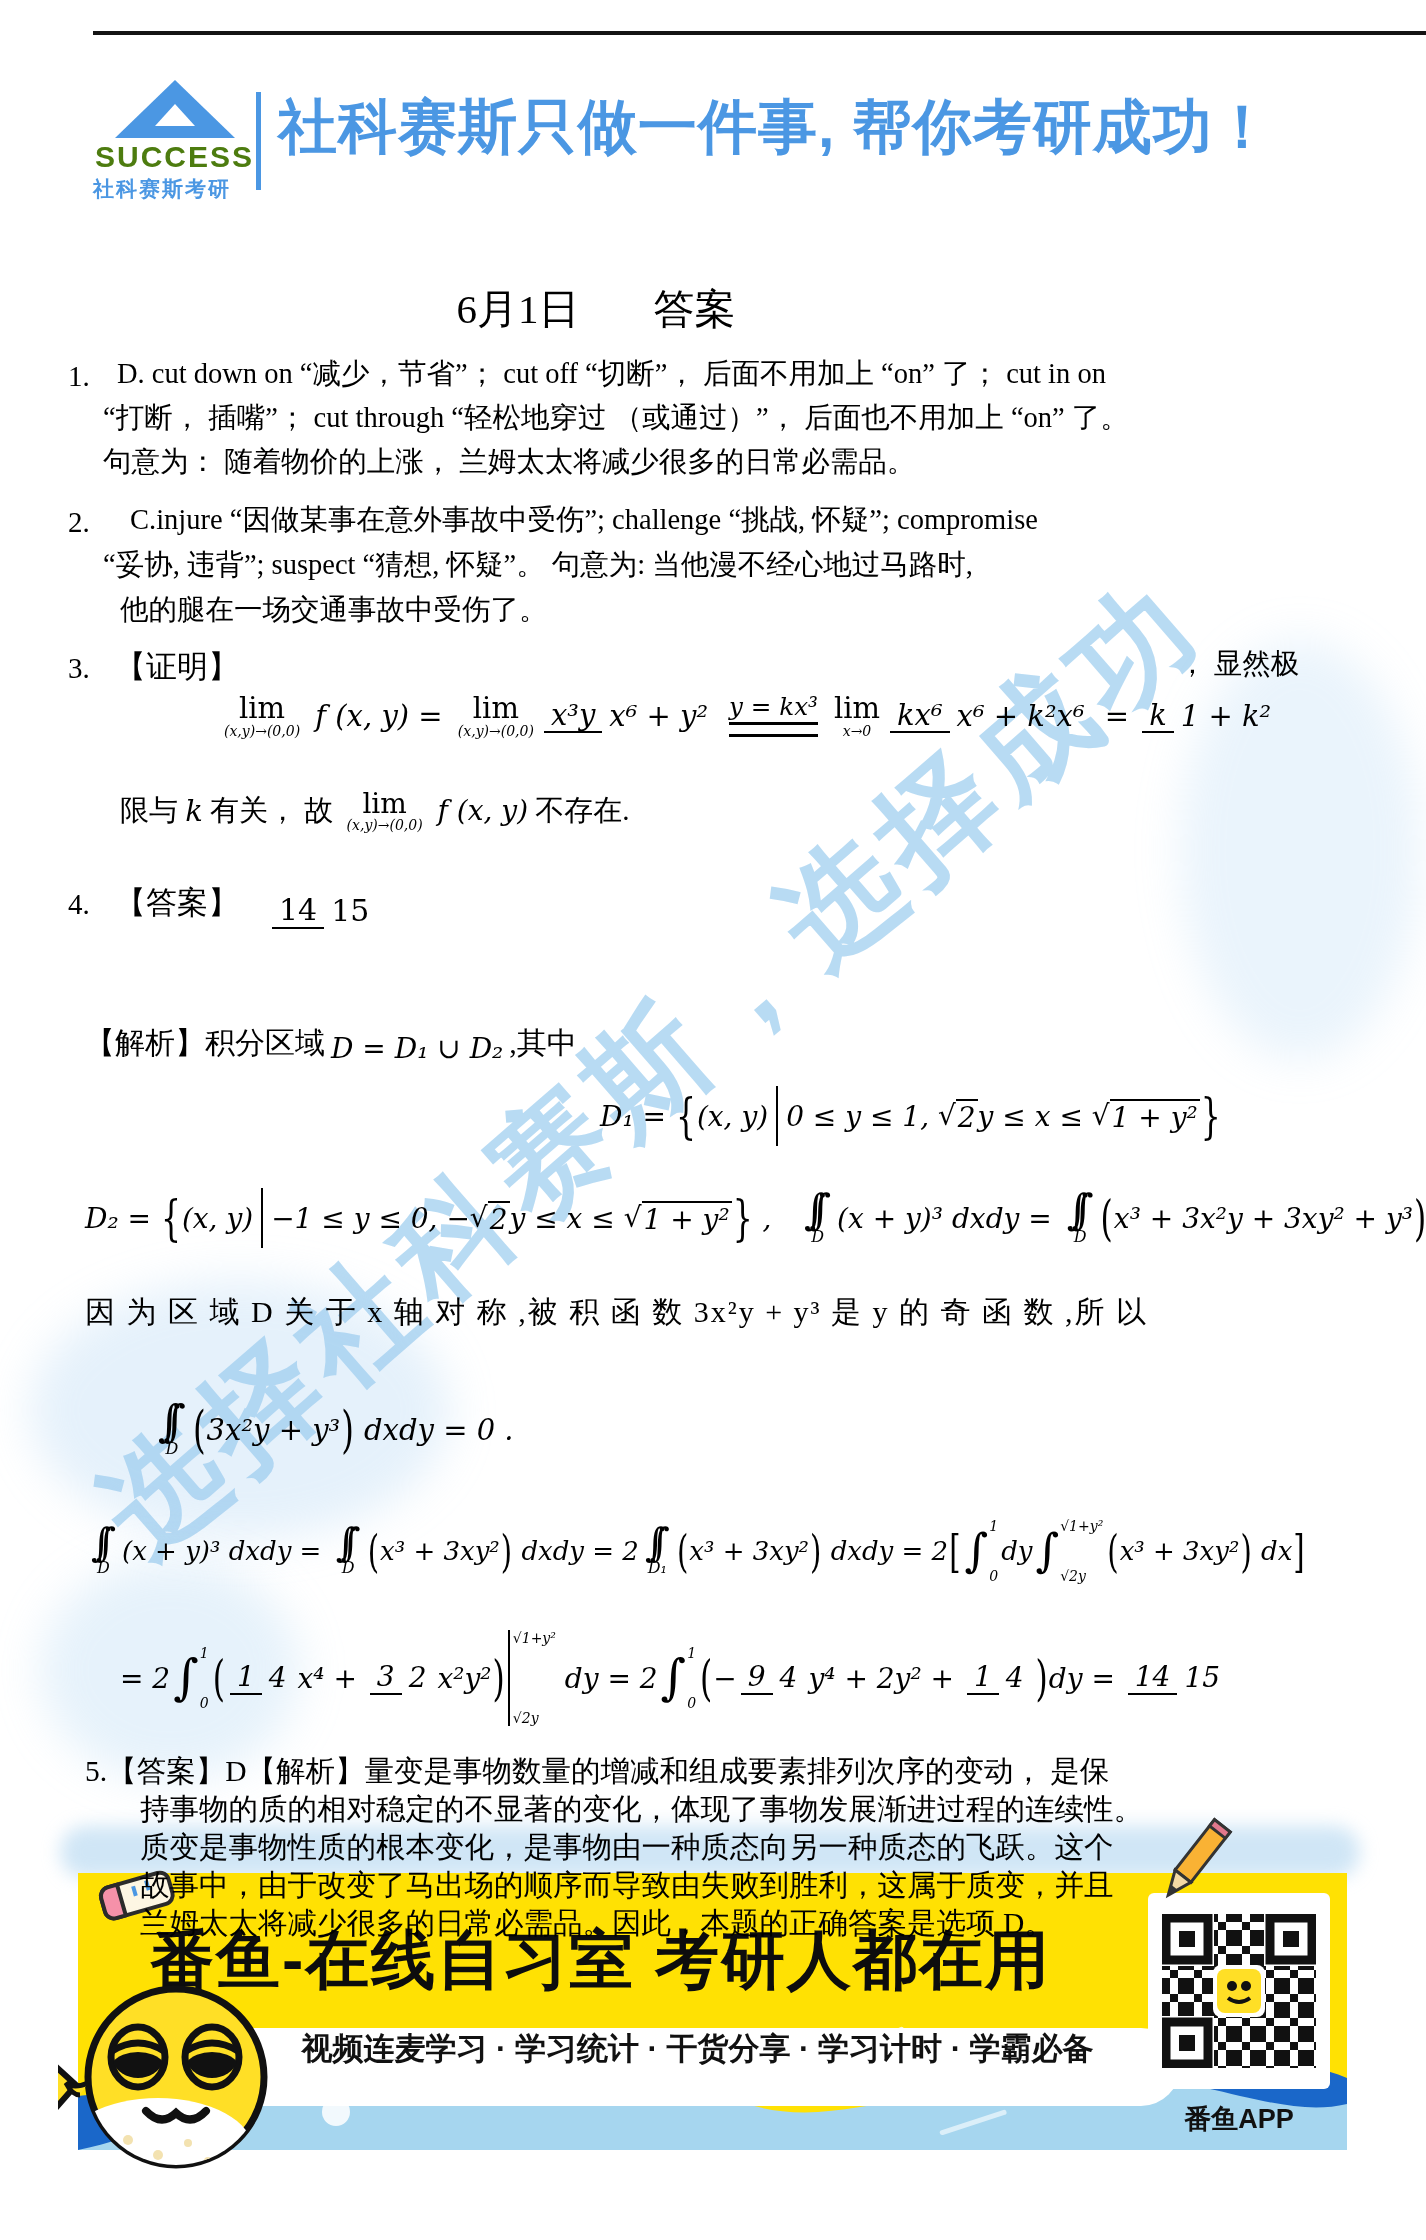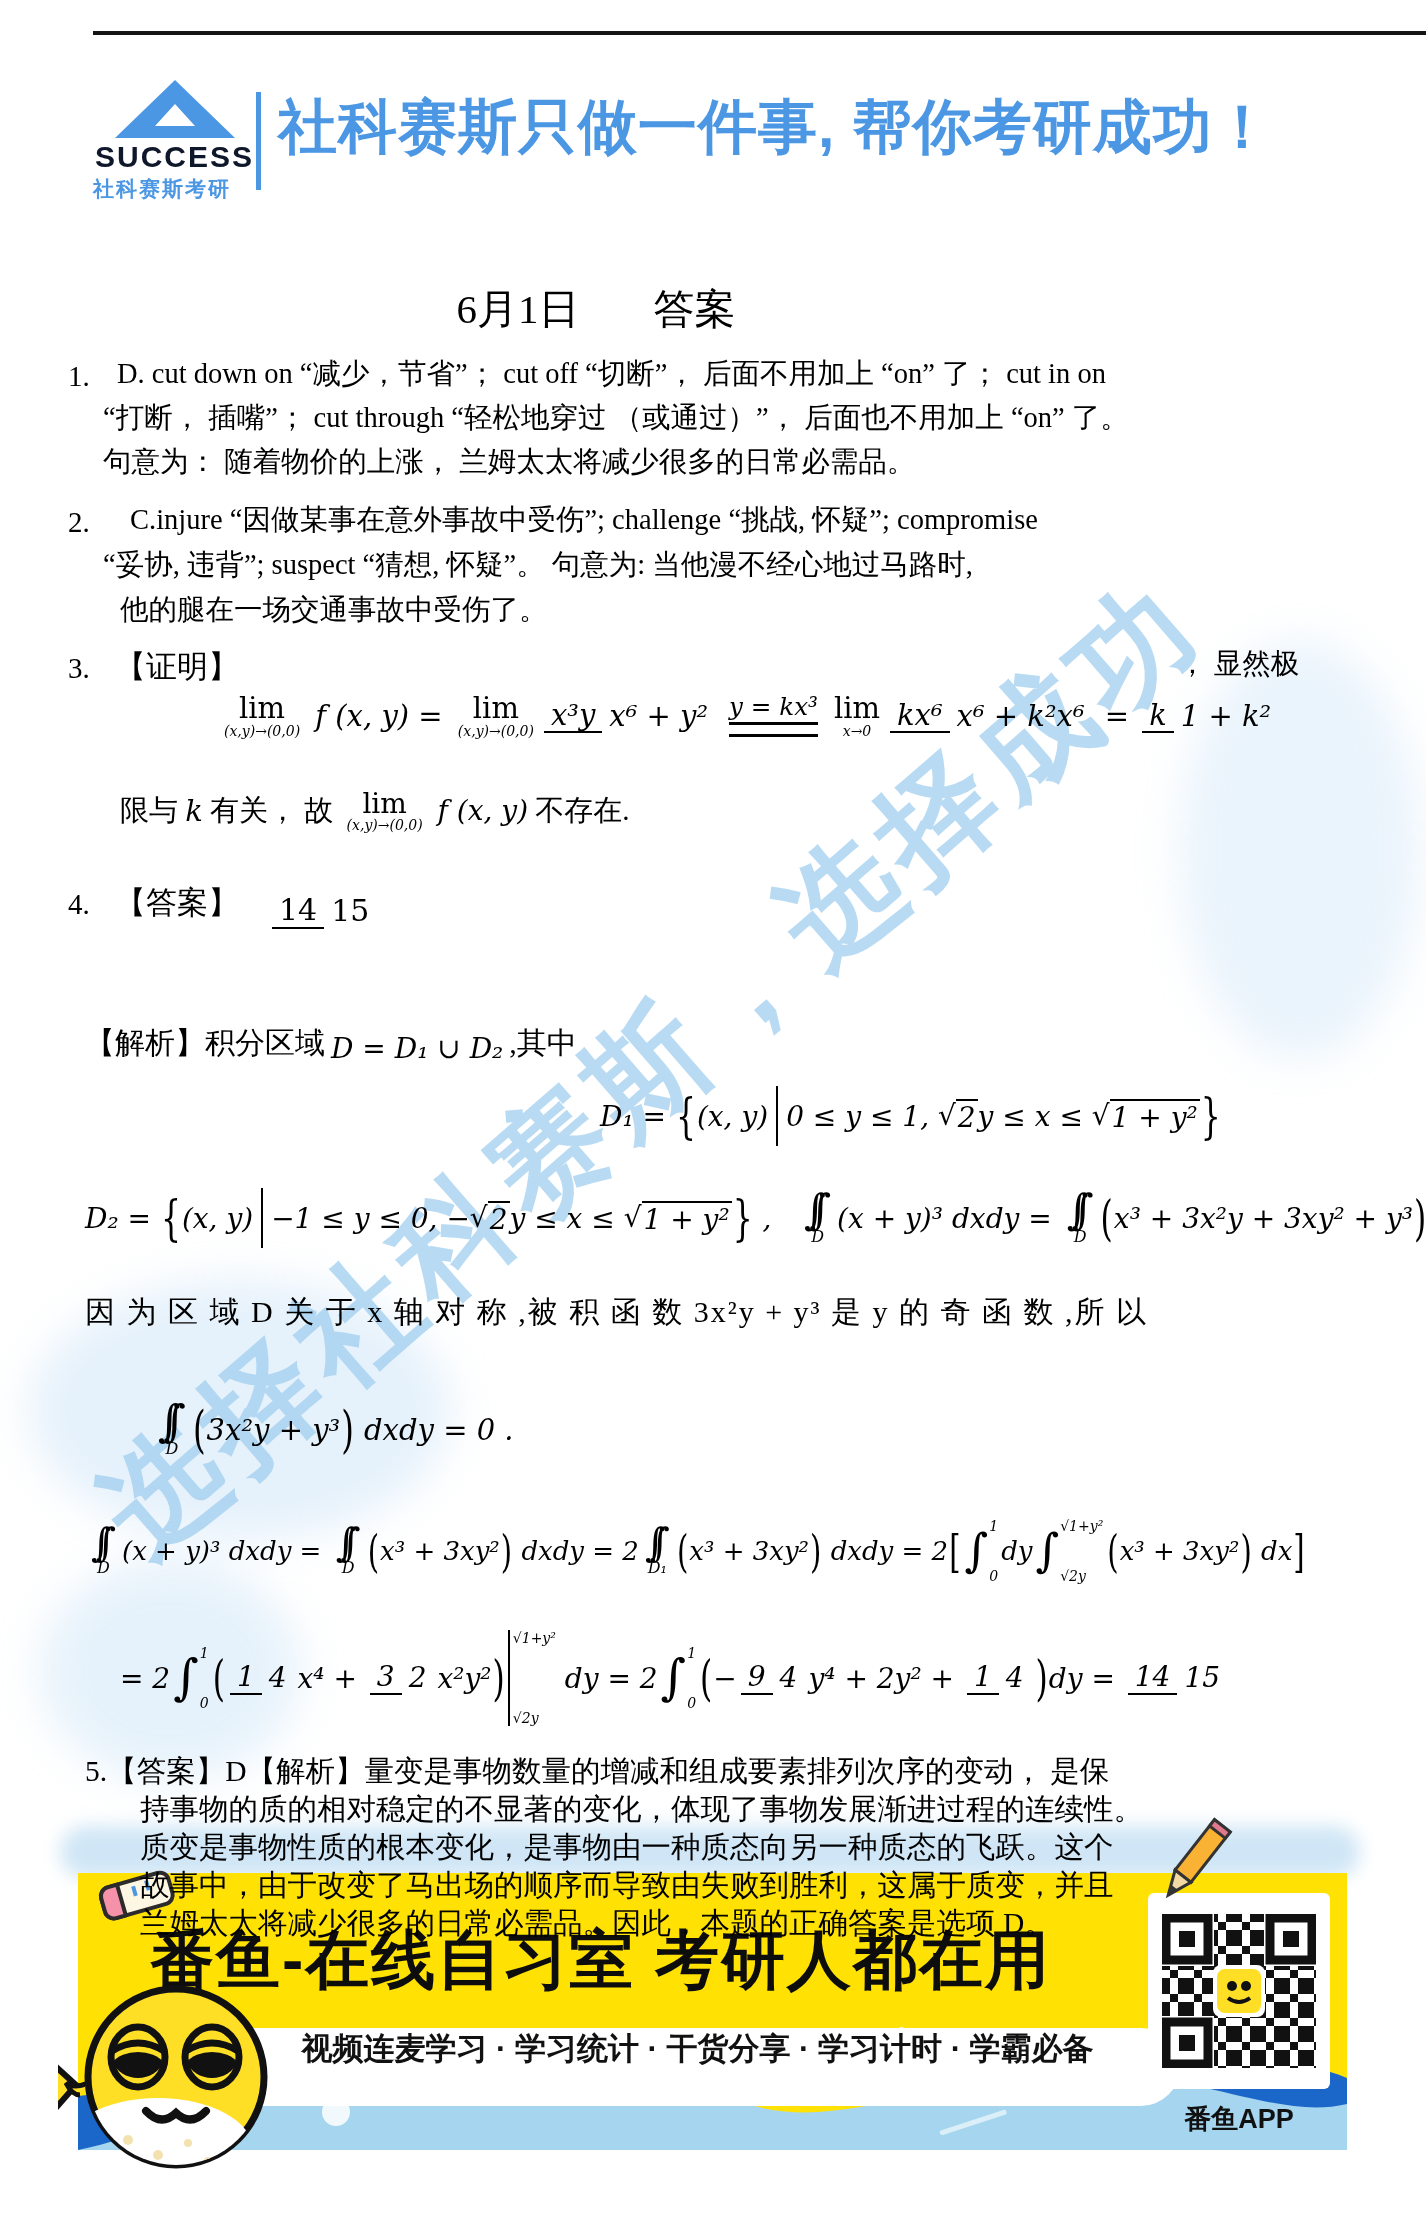--- a/index.html
+++ b/index.html
@@ -10,7 +10,7 @@
   
   #topline{left:93px;top:31px;width:1333px;height:4px;background:#141414;}
   #logo-word{left:95px;top:140px;font-family:"Liberation Sans",sans-serif;font-weight:bold;
-             font-size:30px;color:#0f172a;letter-spacing:2px;}
+             font-size:30px;color:#4d7c0f;letter-spacing:2px;}
   #logo-sub{left:93px;top:175px;font-family:"Liberation Sans",sans-serif;font-weight:bold;
             font-size:21px;color:#4b97e3;letter-spacing:2px;}
   #divider{left:256px;top:92px;width:5px;height:98px;background:#4b97e3;}

